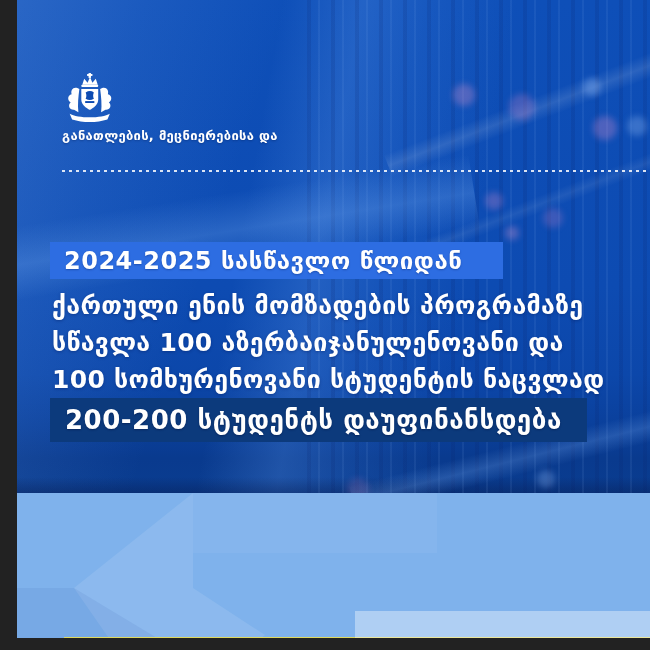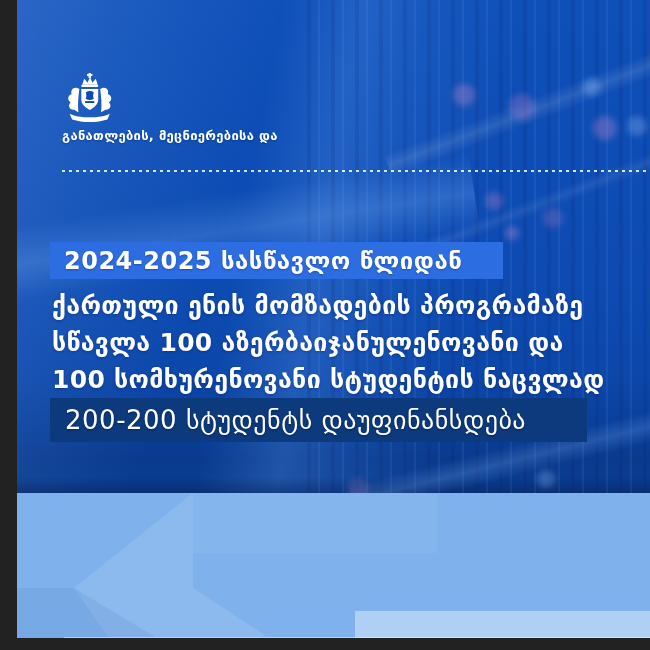--- a/index.html
+++ b/index.html
@@ -75,7 +75,7 @@
   .funding-highlight{
     position:absolute;left:33px;top:398px;height:44px;min-width:537px;
     background:#0c3a7c;display:inline-flex;align-items:center;
-    padding:0 15px;font-size:26px;font-weight:normal;letter-spacing:.5px;
+    padding:0 15px;font-size:26px;font-weight:bold;letter-spacing:.5px;
     text-shadow:0 1px 2px rgba(0,15,60,.45);white-space:nowrap;
   }
 

